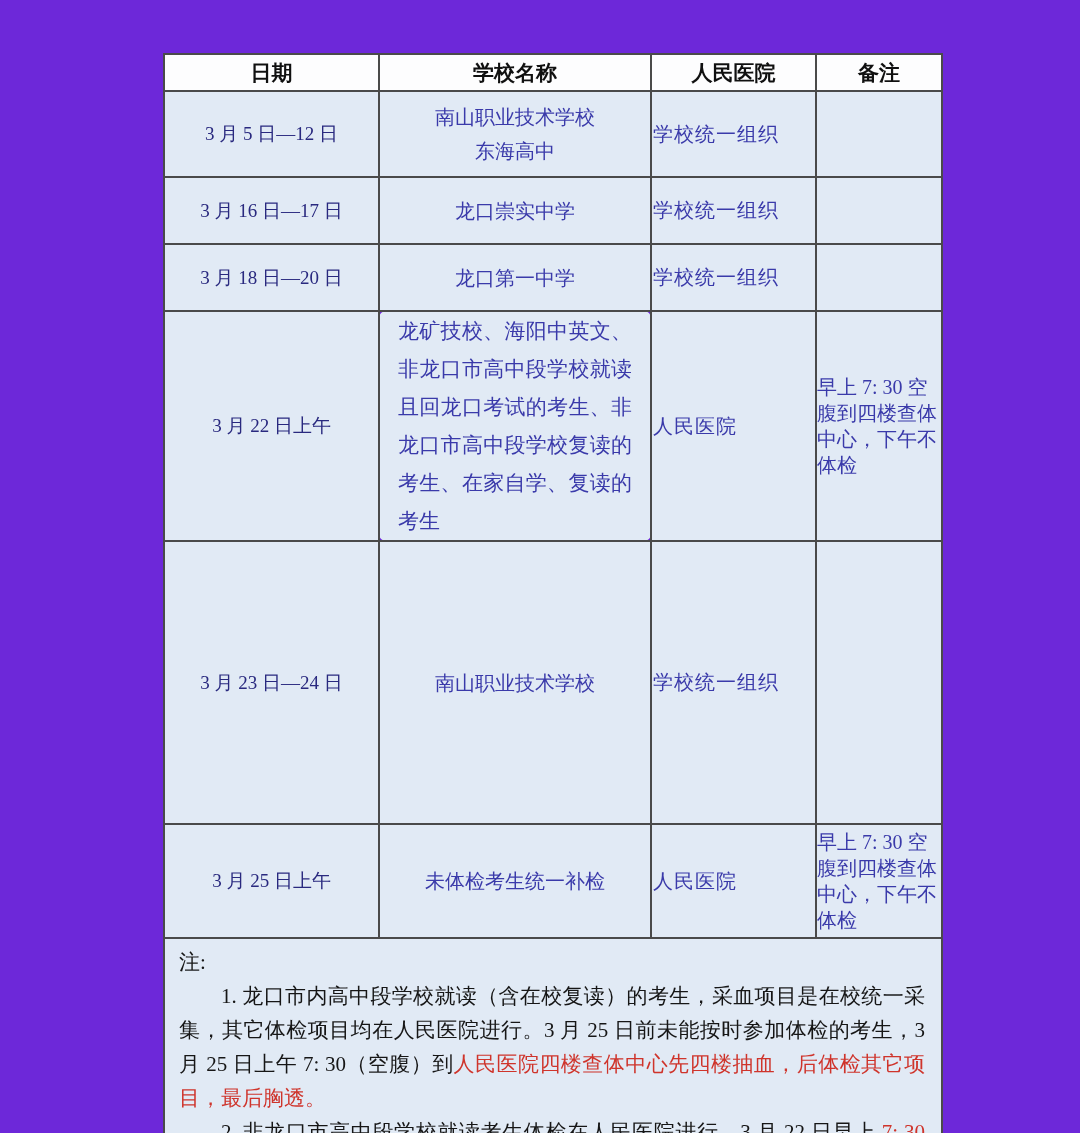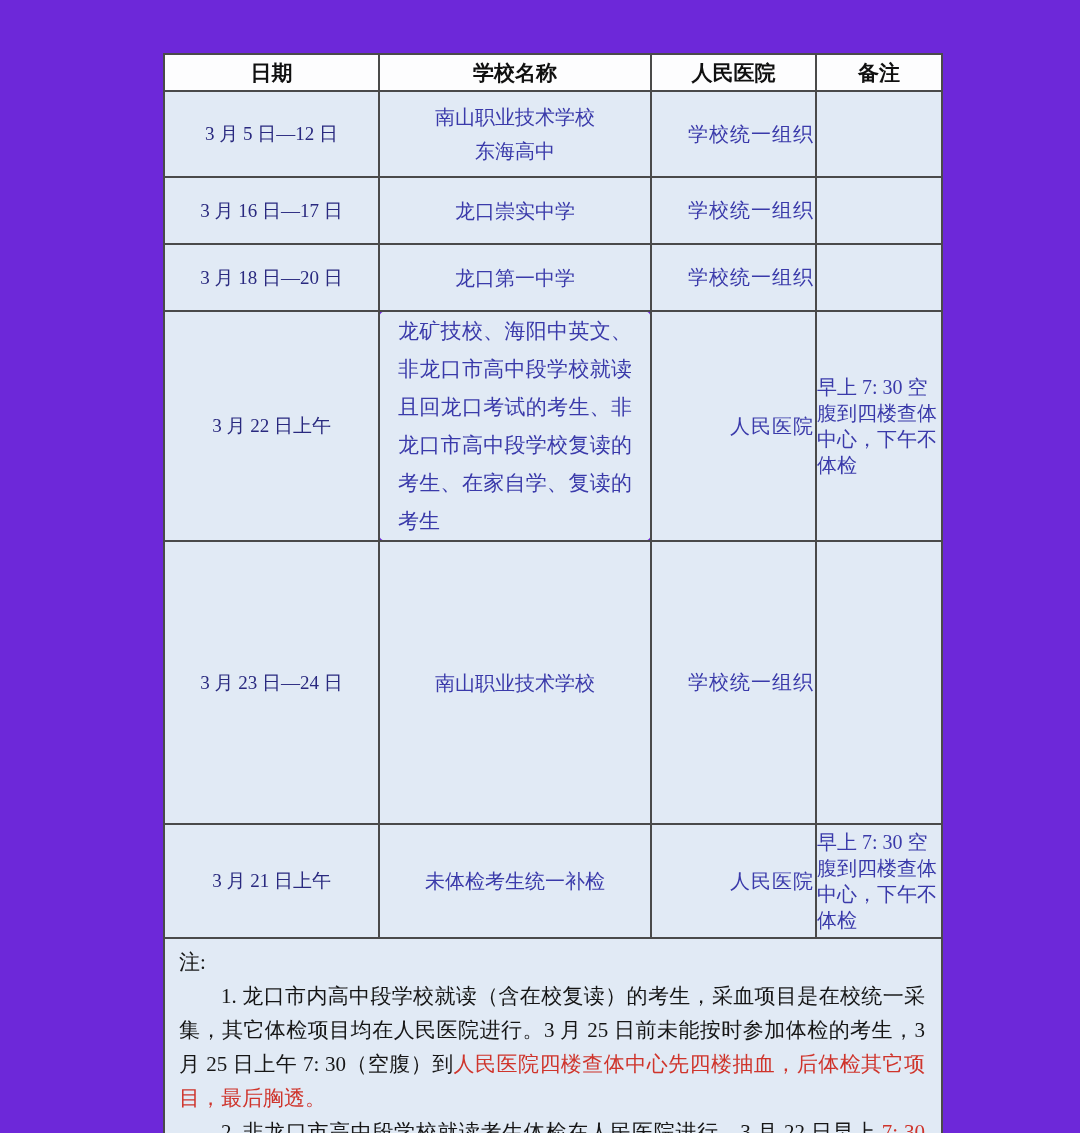--- a/index.html
+++ b/index.html
@@ -47,7 +47,7 @@
     padding:0 18px;font-size:21px;line-height:38px;border-radius:7px;
   }
   .loc-cell{
-    text-align:right;font-size:20px;
+    text-align:left;font-size:20px;
     color:var(--content-color,#3a3aaa);
     letter-spacing:1px;
     font-family:Liberation Serif, serif;

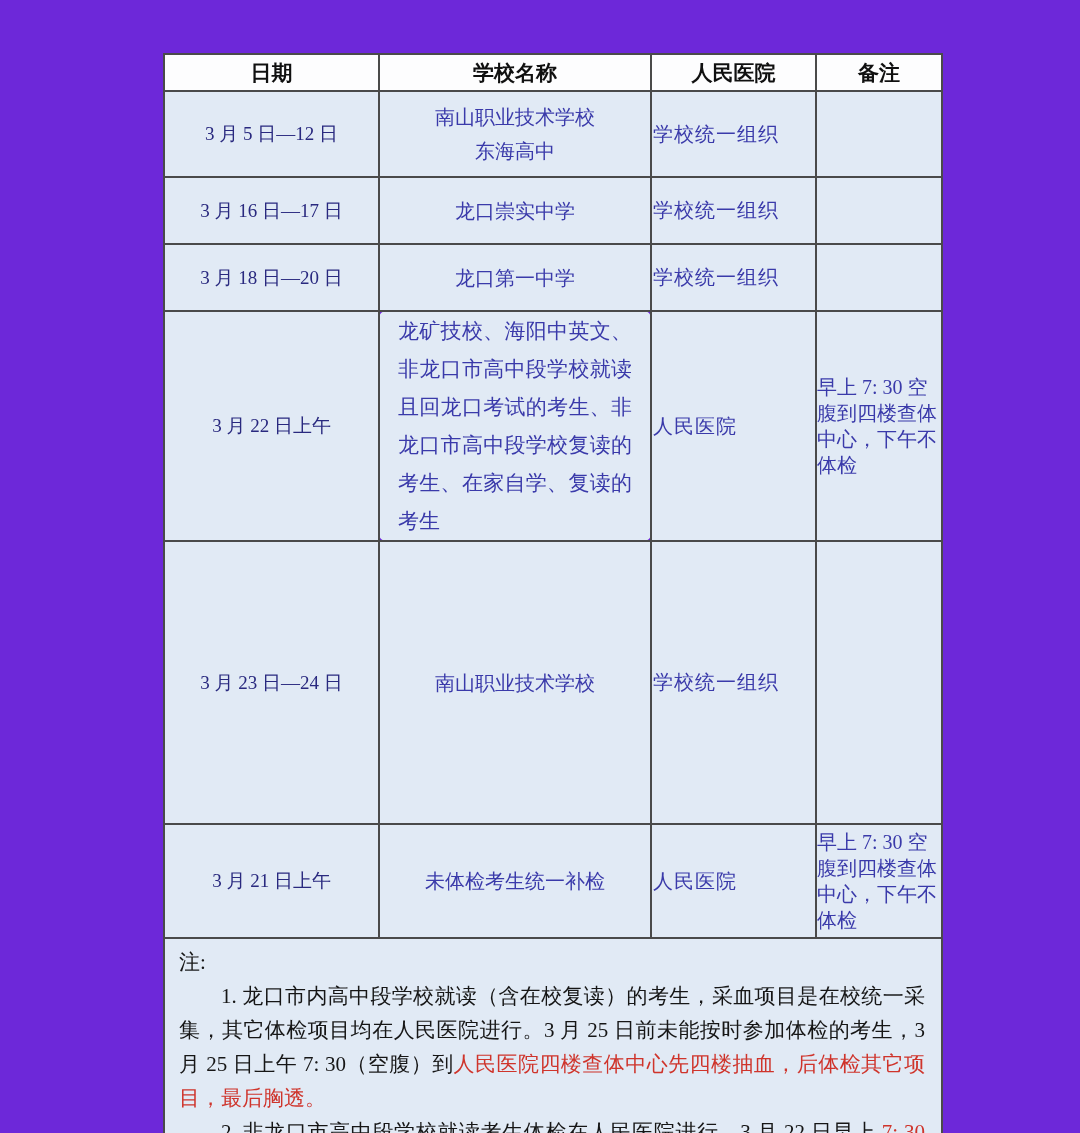--- a/index.html
+++ b/index.html
@@ -144,7 +144,7 @@
           <td class="remark-cell"></td>
         </tr>
         <tr>
-          <td class="date-cell">3 月 21 日上午</td>
+          <td class="date-cell">3 月 25 日上午</td>
           <td class="school-cell">未体检考生统一补检</td>
           <td class="loc-cell">人民医院</td>
           <td class="remark-cell">早上 7: 30 空腹到四楼查体中心，下午不体检</td>

